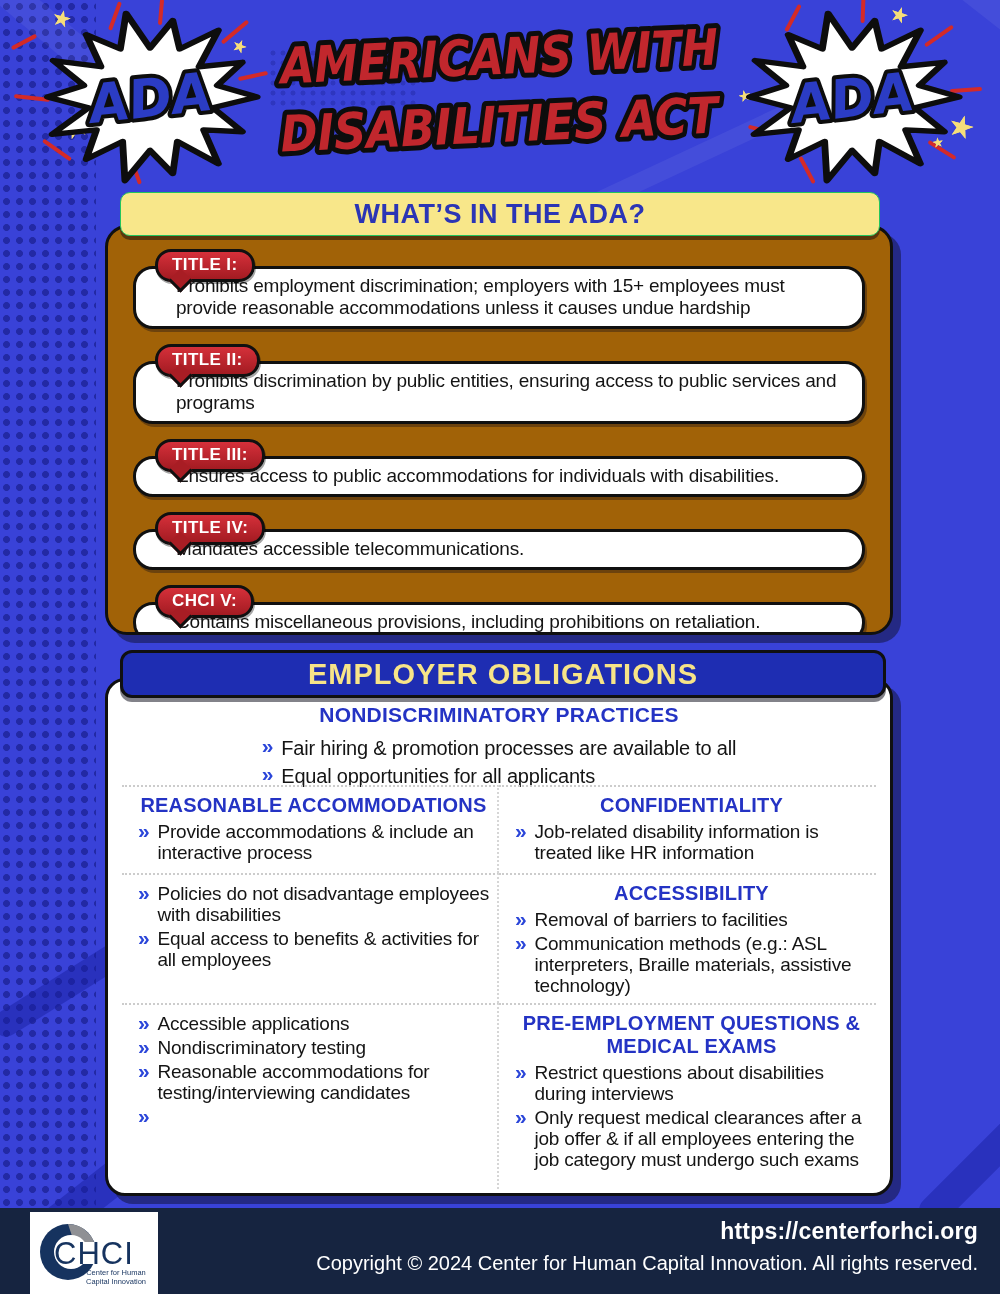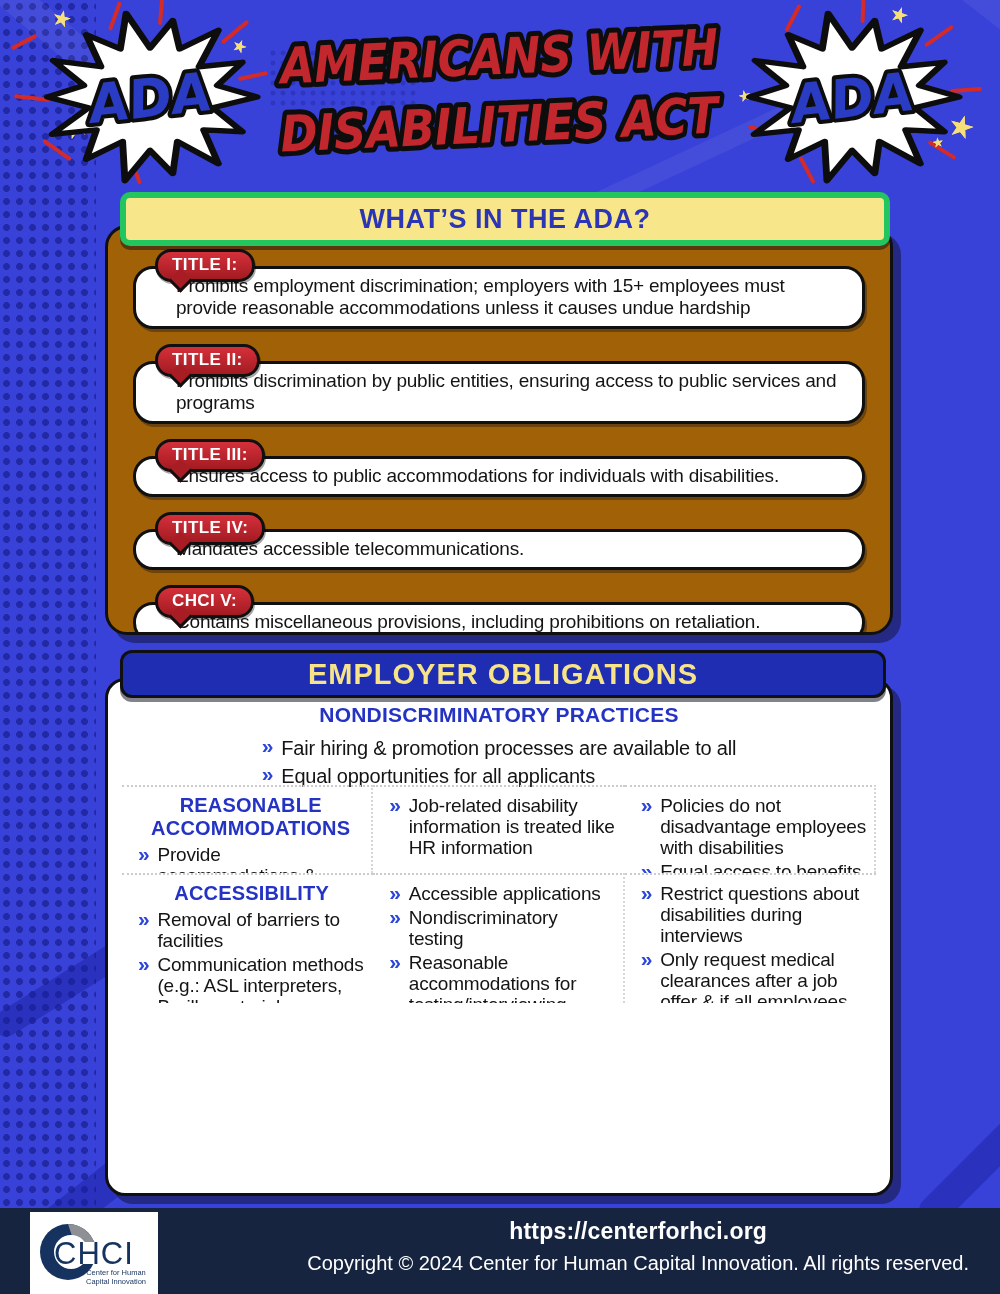--- a/index.html
+++ b/index.html
@@ -30,7 +30,7 @@
   
   .sec1-bar{
     position:absolute;left:120px;top:192px;width:758px;height:42px;z-index:5;
-    background:#f8e78a;border:6px solid #22c55e;border-radius:10px;
+    background:#f8e78a;border:1px solid #22c55e;border-radius:10px;
     box-shadow:0 4px 0 rgba(5,5,20,.45);
     display:flex;align-items:center;justify-content:center;
     color:#2b35b5;font-weight:bold;font-size:27px;letter-spacing:.5px;

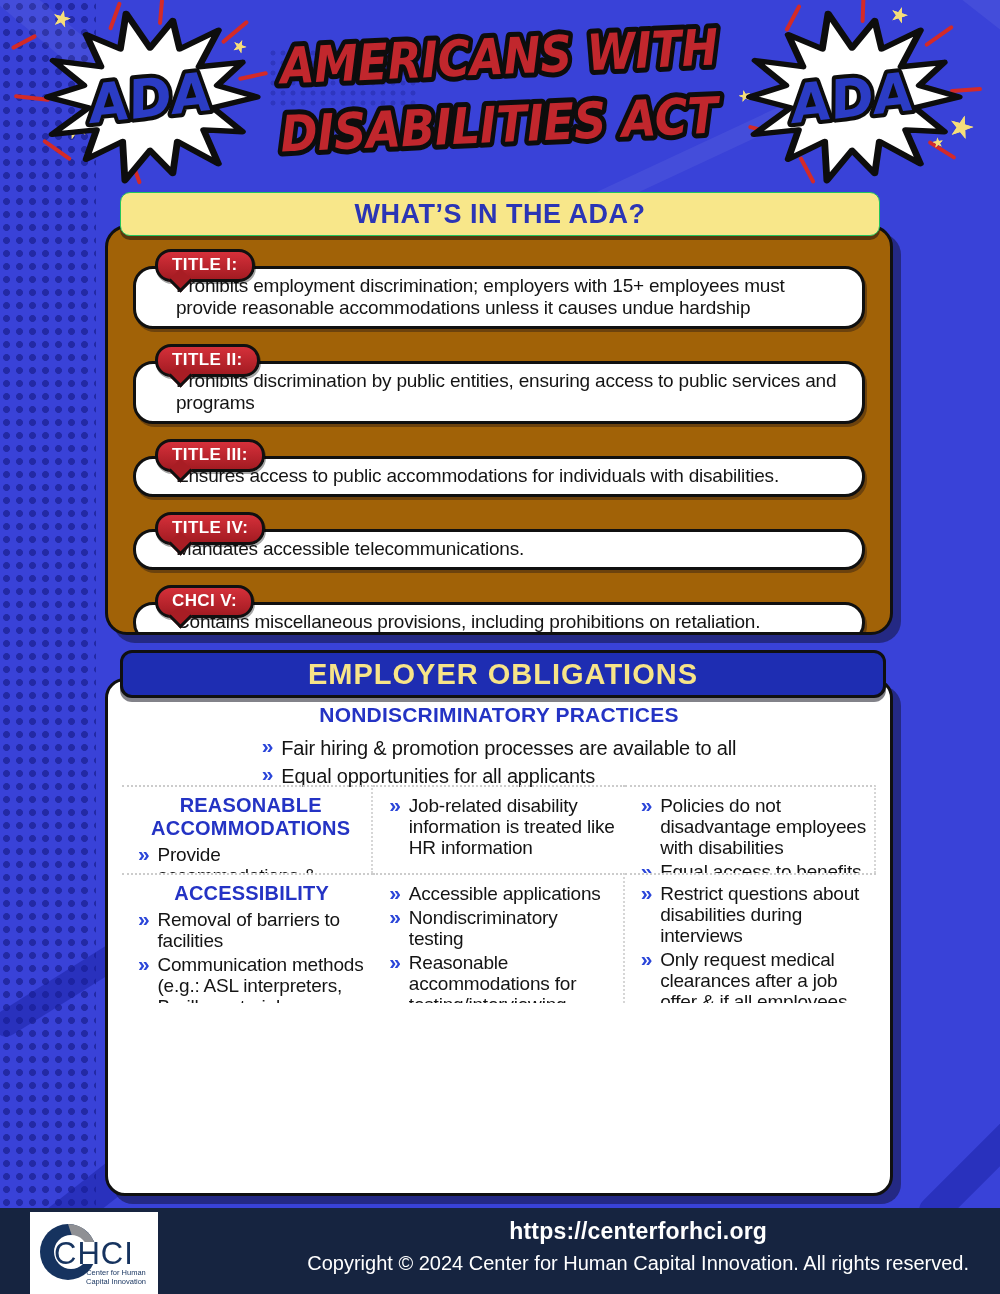--- a/index.html
+++ b/index.html
@@ -82,7 +82,7 @@
   .chev{color:#2b46d9;font-weight:bold;font-size:21px;line-height:20px;flex:0 0 auto;}
   .ob-grid{
     position:absolute;top:104px;left:14px;right:14px;bottom:4px;
-    display:grid;grid-template-columns:1fr 1fr 1fr;grid-template-rows:88px 130px 1fr;
+    display:grid;grid-template-columns:1fr 1fr;grid-template-rows:88px 130px 1fr;
   }
   .ob-cell{border-top:2px dotted #cccccc;padding:5px 8px 2px 16px;box-sizing:border-box;overflow:hidden;}
   .ob-cell.colL{border-right:2px dotted #d6d6d6;}

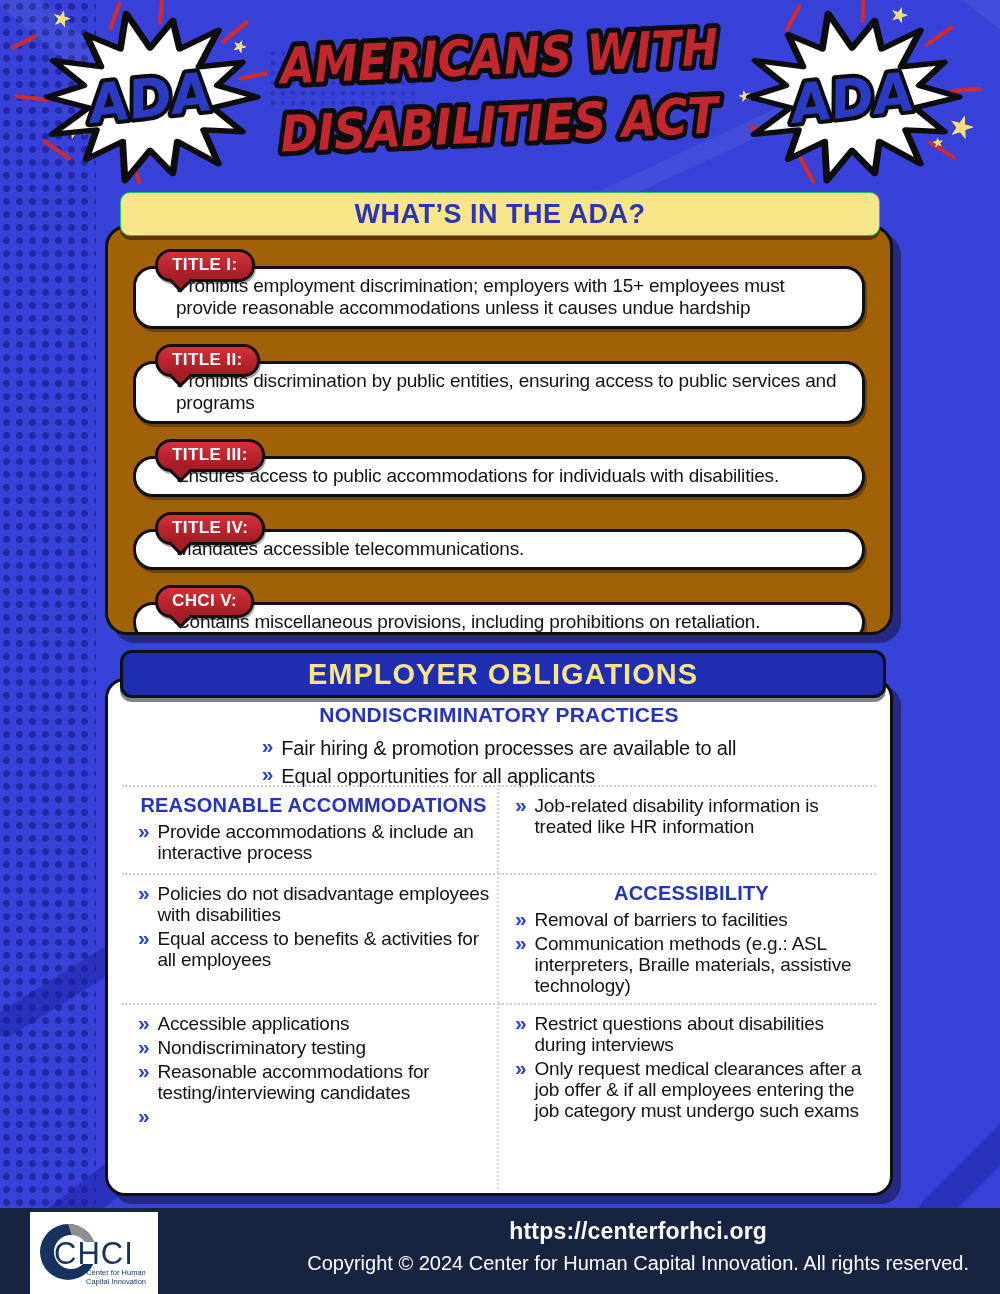--- a/index.html
+++ b/index.html
@@ -215,6 +215,7 @@
       </div>
 
       <div class="ob-cell">
+        <div class="ob-heading">CONFIDENTIALITY</div>
         <div class="bullet">
           <span class="chev">»</span>
           <span>Job-related disability information is treated like HR information</span>

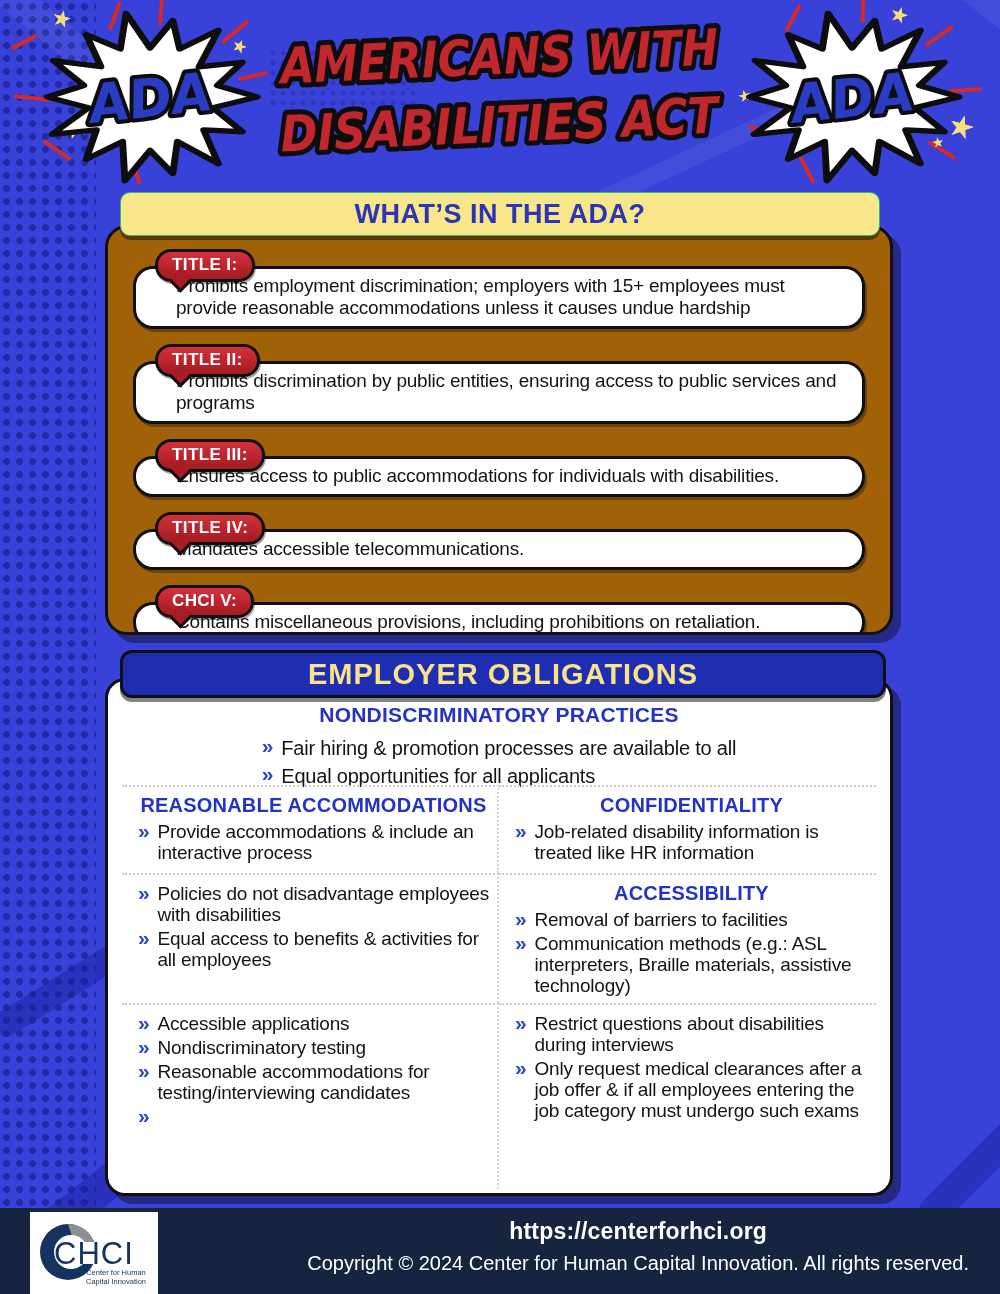--- a/index.html
+++ b/index.html
@@ -264,6 +264,7 @@
       </div>
 
       <div class="ob-cell">
+        <div class="ob-heading">PRE-EMPLOYMENT QUESTIONS &amp; MEDICAL EXAMS</div>
         <div class="bullet">
           <span class="chev">»</span>
           <span>Restrict questions about disabilities during interviews</span>

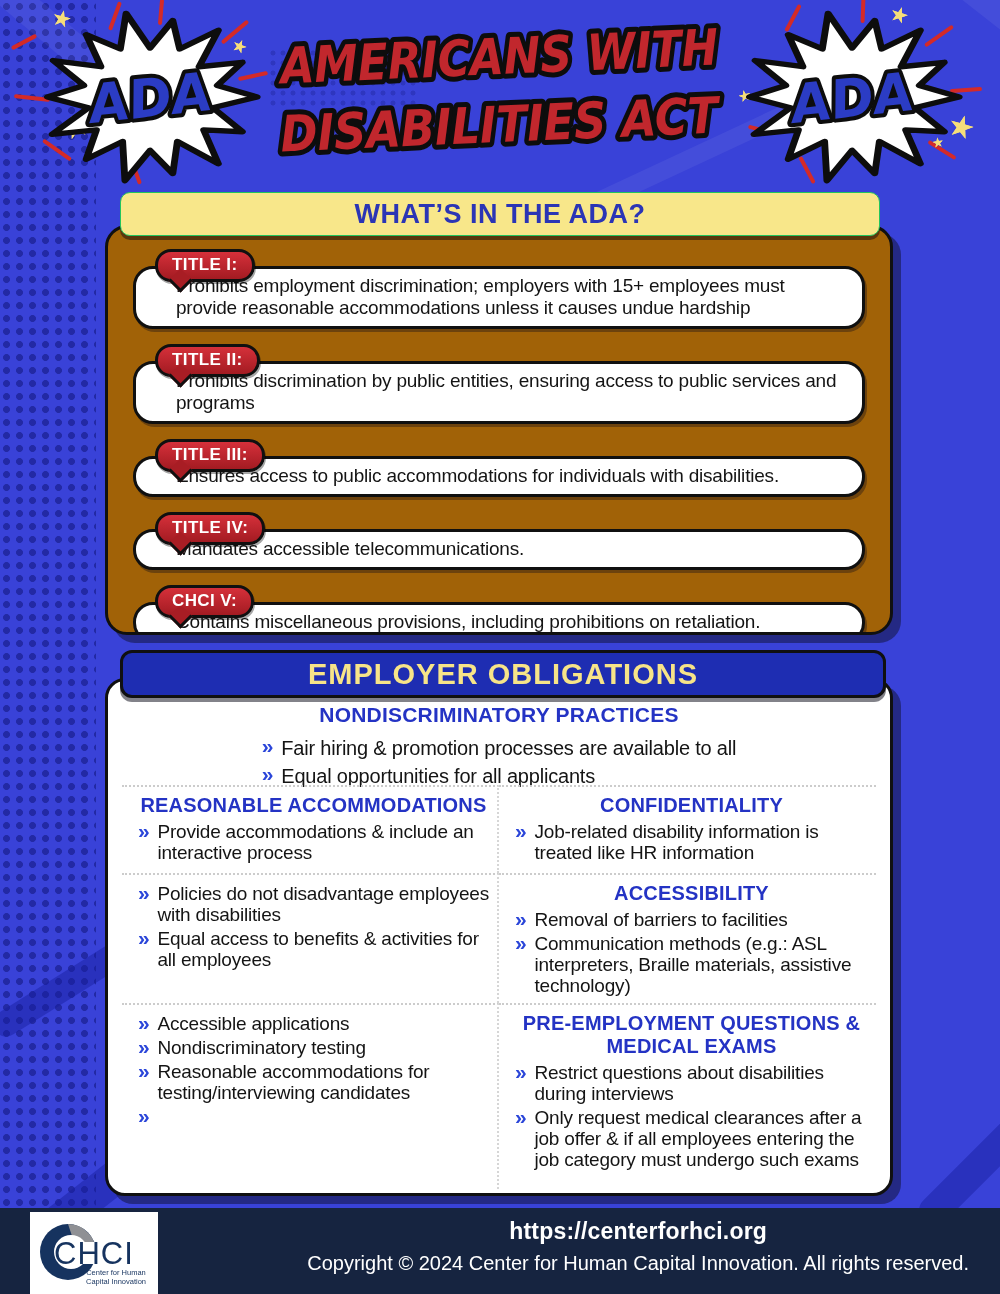--- a/index.html
+++ b/index.html
@@ -92,7 +92,7 @@
     position:absolute;left:0;top:1208px;width:1000px;height:86px;background:#162440;z-index:6;
   }
   .logo-box{position:absolute;left:30px;top:4px;width:128px;height:82px;background:#fff;}
-  .footer-text{position:absolute;right:31px;top:10px;text-align:center;color:#fff;}
+  .footer-text{position:absolute;right:22px;top:10px;text-align:right;color:#fff;}
   .footer-url{font-weight:bold;font-size:23px;letter-spacing:.2px;display:block;color:#fff;text-decoration:none;}
   .footer-copy{font-size:20px;margin-top:7px;display:block;}
 </style>

